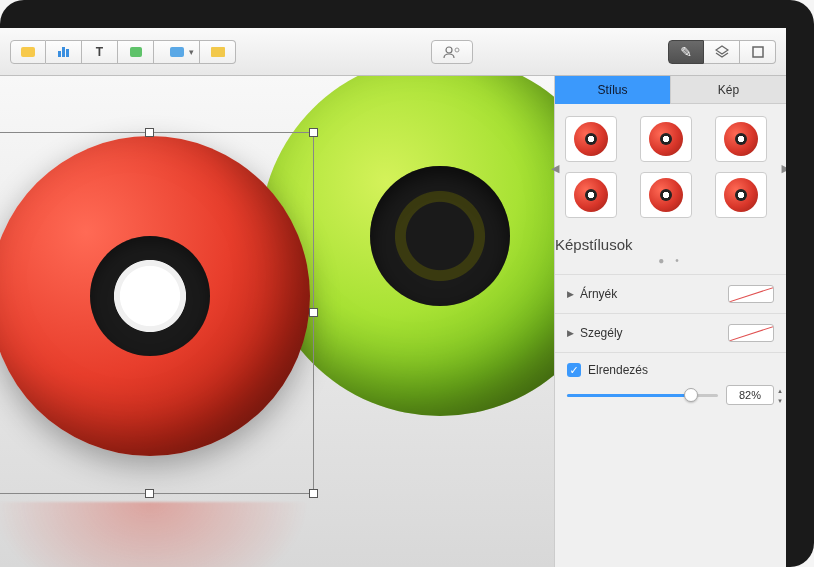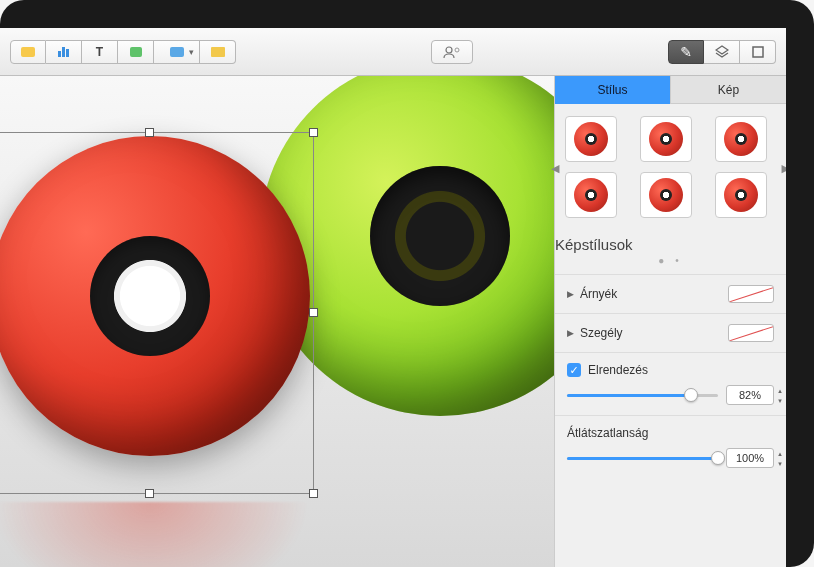--- a/index.html
+++ b/index.html
@@ -237,23 +237,6 @@
         </div>
       </div>
 
-      <div class="section">
-        <div class="section-label">Átlátszatlanság</div>
-        <div class="slider-row">
-          <div class="slider">
-            <div class="track"></div>
-            <div class="track-fill" style="width:100%"></div>
-            <div class="thumb" style="left:calc(100% - 7px)"></div>
-          </div>
-          <div class="value-box">
-            <span>100%</span>
-            <div class="stepper">
-                <span>▴</span>
-                <span>▾</span>
-              </div>
-          </div>
-        </div>
-      </div>
 
     </div>
   </div>

